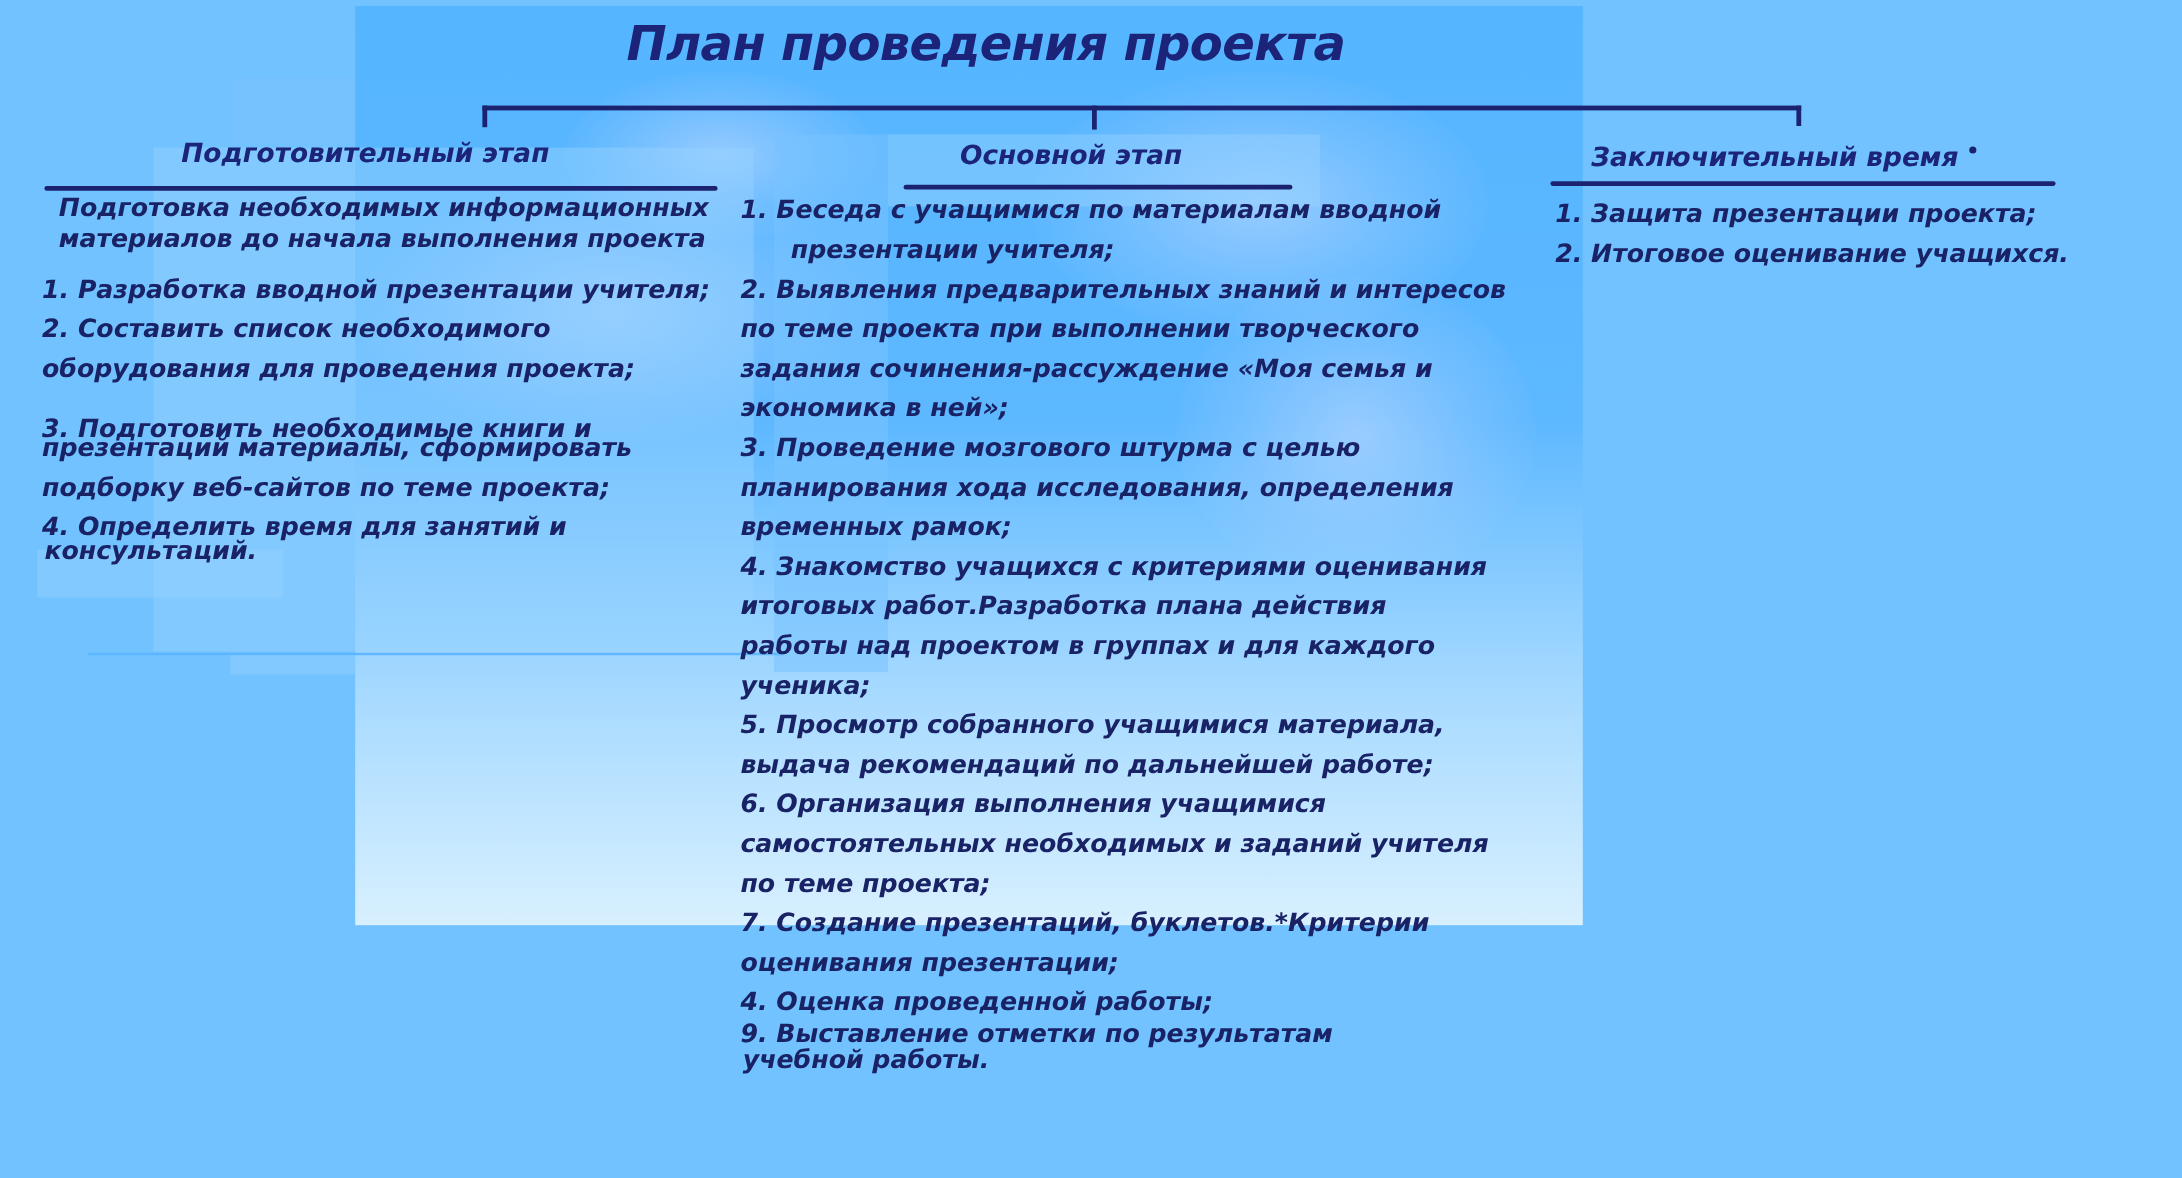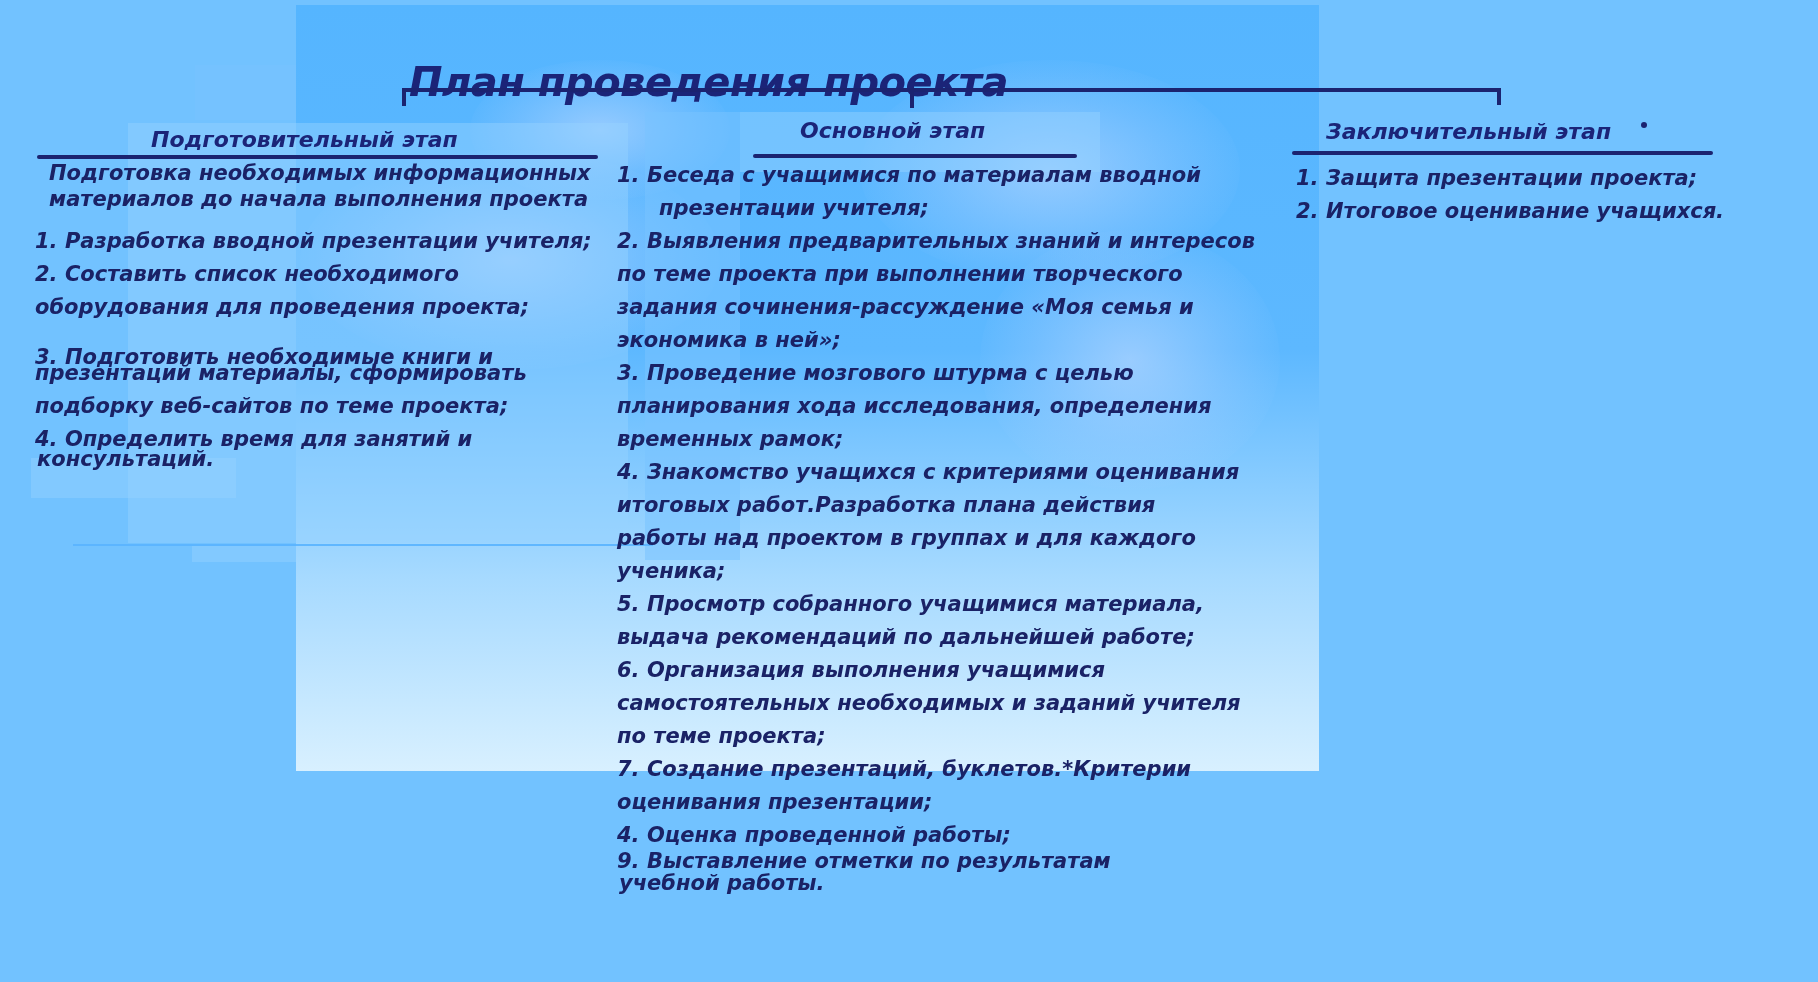--- a/index.html
+++ b/index.html
@@ -22,10 +22,9 @@
   .patch2 { background: rgba(150,210,255,0.45); }
   .hline { background: rgba(90,180,255,0.9); height: 2px; }
   .title {
-    left: 296px; width: 825px; top: 14px; text-align: center;
+    left: 296px; width: 825px; top: 14px; text-align: right;
     font-size: 40px; font-weight: bold; font-style: italic; letter-spacing: -0.5px;
     color: #1B2478;
-    margin-top: 45px;
   }
   .bar { background: #1B2370; }
   .heading {

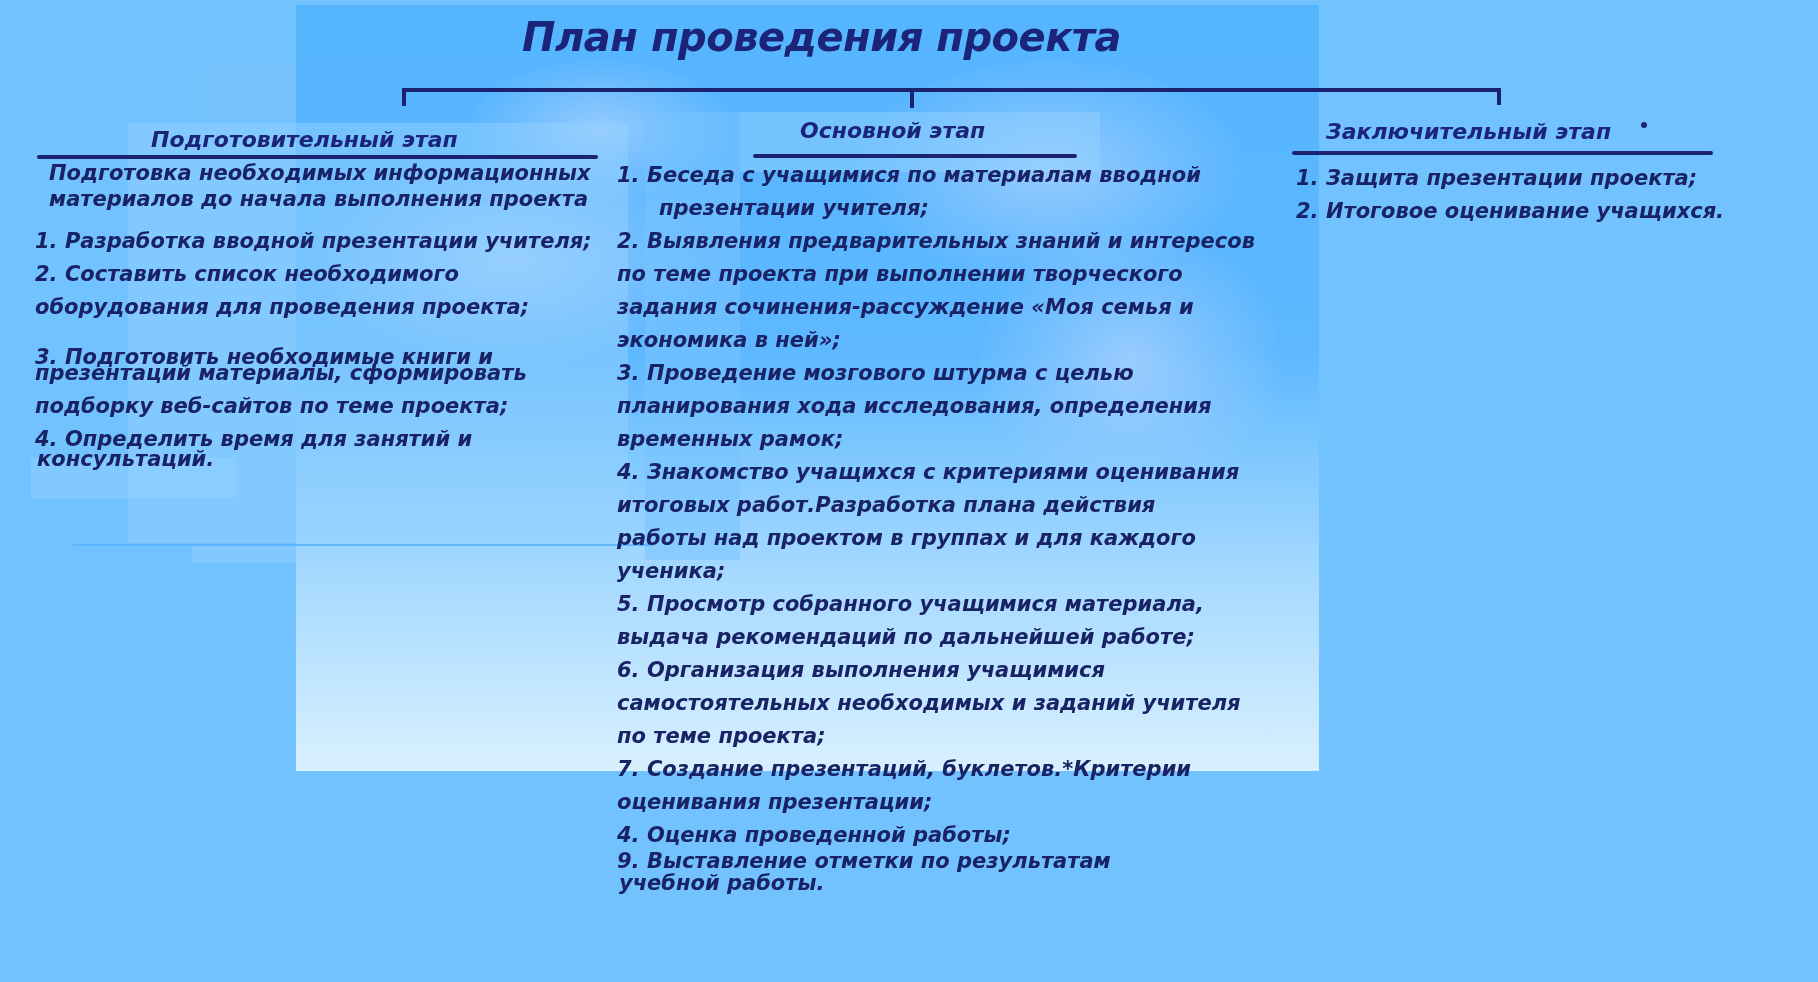--- a/index.html
+++ b/index.html
@@ -61,7 +61,7 @@
 <div class="abs bar" style="left:1497px;top:88px;width:4px;height:17px;"></div>
 
 <div>
-  <div class="abs heading" style="left:151px;top:127px;">Подготовительный этап</div>
+  <div class="abs heading" style="left:151px;top:116px;">Подготовительный этап</div>
   <div class="abs underline" style="left:37px;top:155px;width:561px;"></div>
   <div class="abs line" style="left:49px;top:160px;">Подготовка необходимых информационных</div>
   <div class="abs line" style="left:49px;top:186px;">материалов до начала выполнения проекта</div>

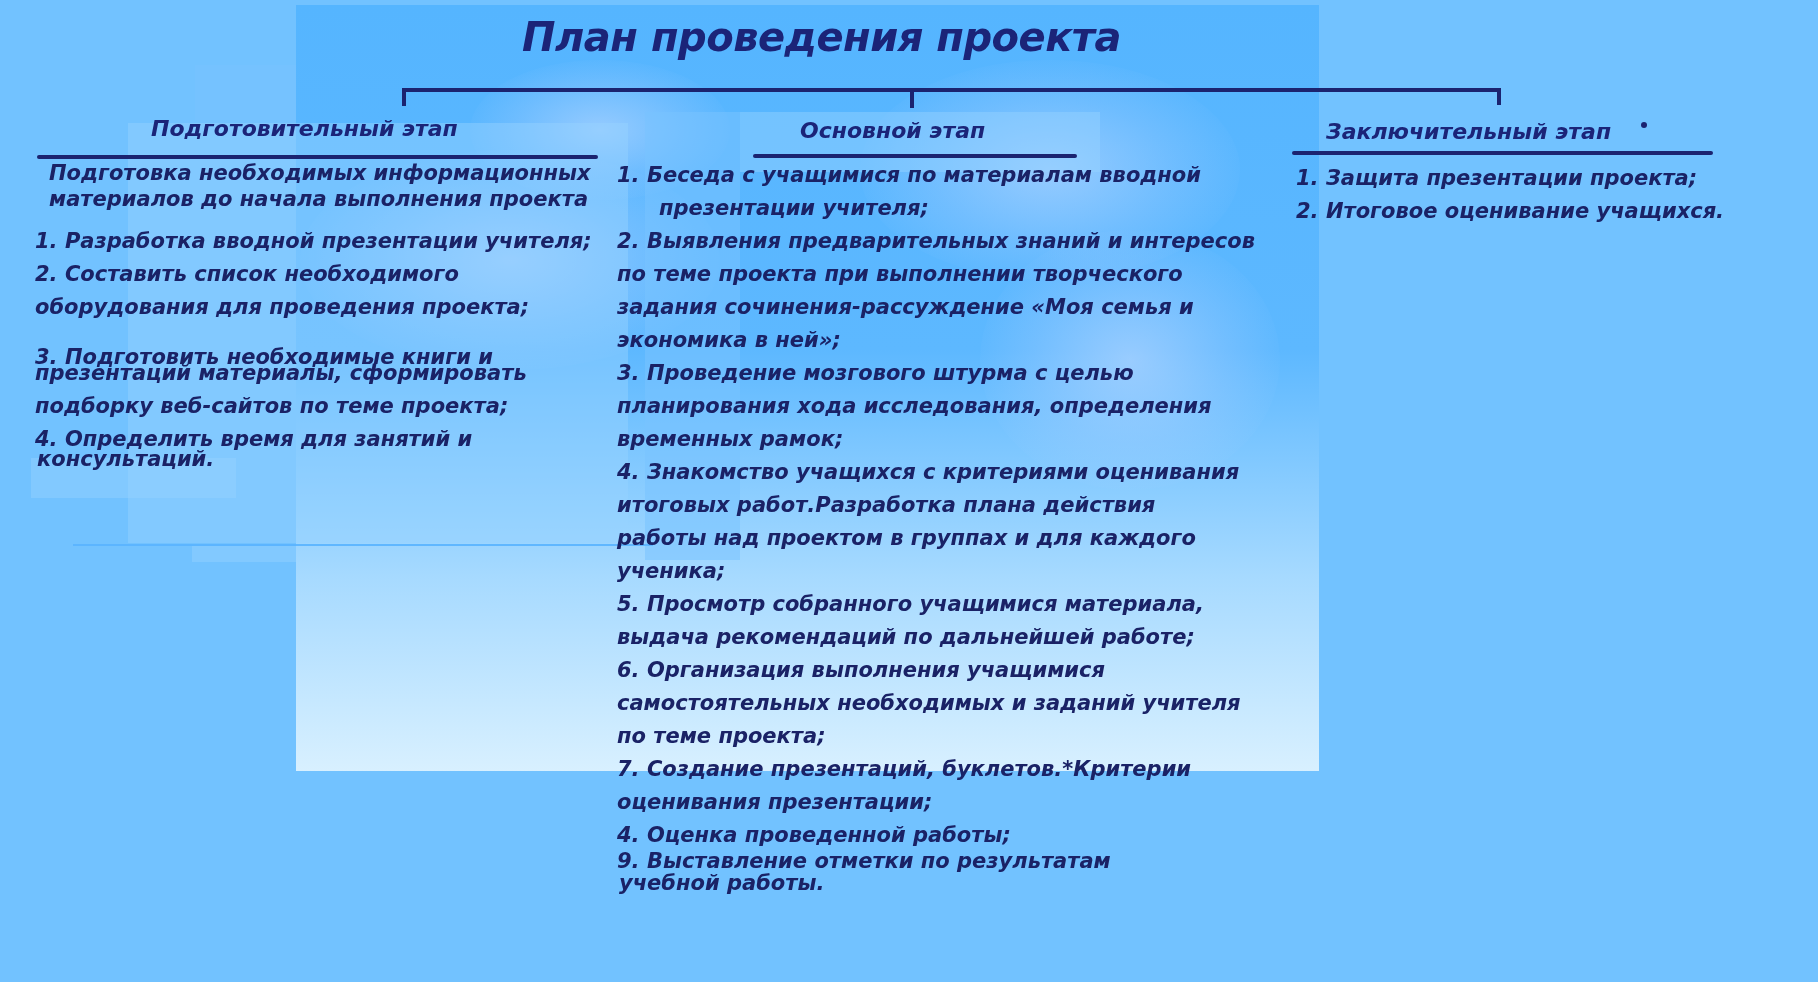--- a/index.html
+++ b/index.html
@@ -104,7 +104,7 @@
 </div>
 
 <div>
-  <div class="abs heading" style="left:1326px;top:119px;">Заключительный этап</div>
+  <div class="abs heading" style="left:1326px;top:119px;">Заключительный время</div>
   <div class="abs dot" style="left:1641px;top:122px;"></div>
   <div class="abs underline" style="left:1292px;top:151px;width:421px;"></div>
   <div class="abs line" style="left:1296px;top:165px;">1. Защита презентации проекта;</div>

